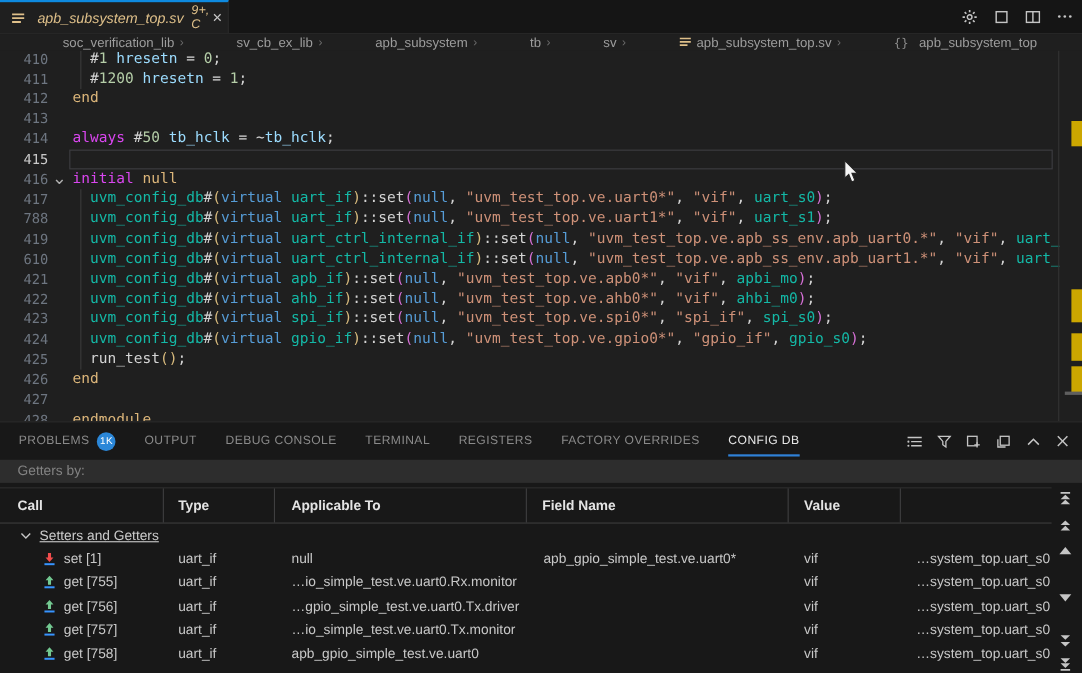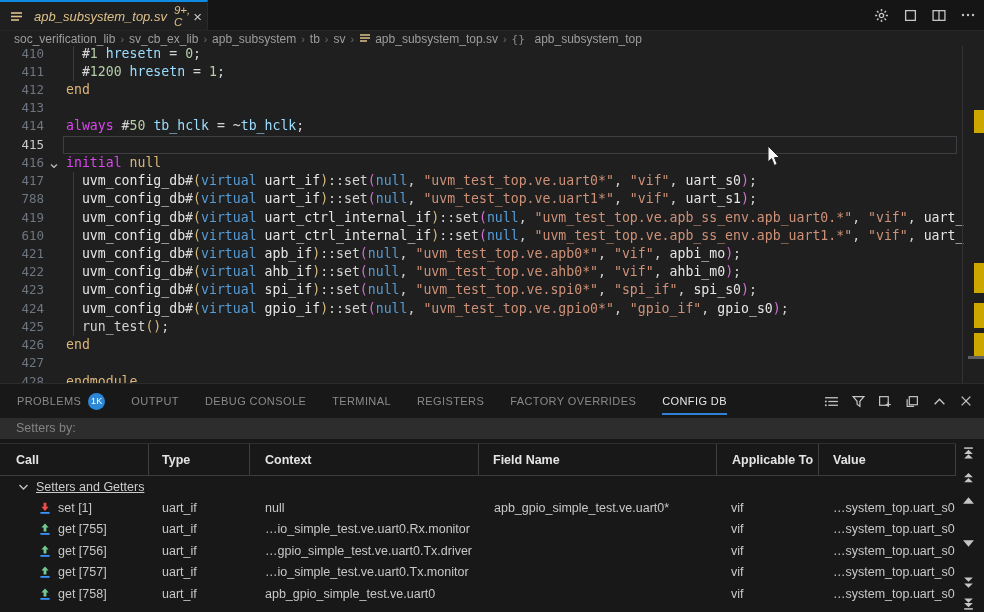--- a/index.html
+++ b/index.html
@@ -17,7 +17,7 @@
 
   
   .breadcrumb{position:absolute;top:31px;left:0;width:984px;height:15px;background:#1f1f1f;display:flex;align-items:center;padding-left:14px;box-sizing:border-box;font-size:12px;color:#9d9d9d;white-space:nowrap;}
-  .bc-item{cursor:pointer;}
+  .bc-item{cursor:pointer;margin-left:43px;}
   .bc-sep{color:#6c6c6c;margin:0 5px;font-size:11px;}
   .bc-ico{margin-right:4px;display:inline-flex;vertical-align:-1px;}
   .bc-sym{color:#8c8c8c;font-size:11px;margin-right:3px;font-family:"DejaVu Sans Mono",monospace;}

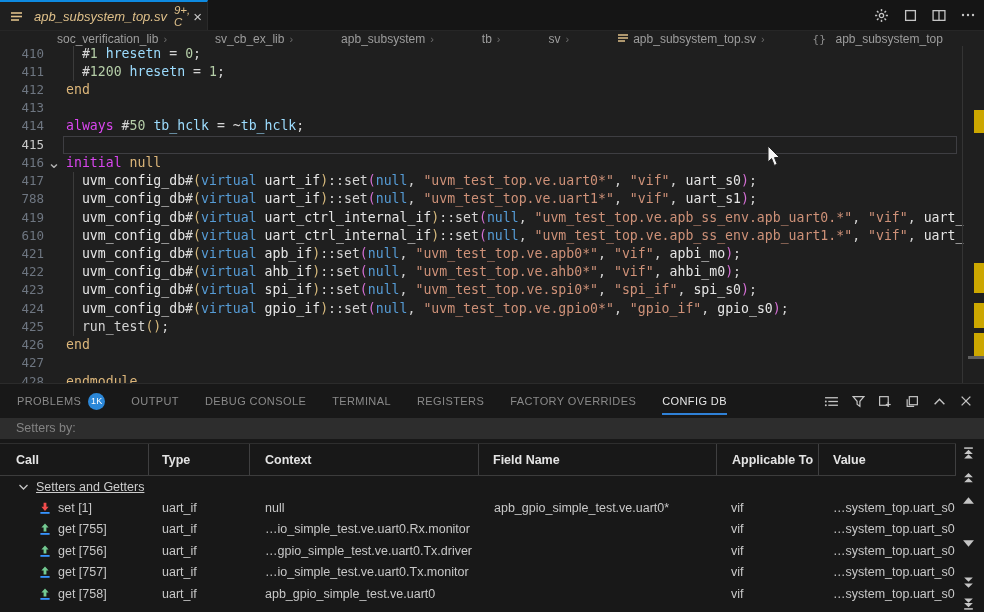--- a/index.html
+++ b/index.html
@@ -28,7 +28,7 @@
   .gl{left:0;width:44px;text-align:right;color:#6e7681;font-size:12.5px;}
   .gl.cur{color:#c9c9c9;}
   .cl{left:66px;right:0;color:#d4d4d4;}
-  .tk-kw{color:#d946ef}.tk-gold{color:#dcb67a}.tk-type{color:#e5e5e5}.tk-blue{color:#569cd6}
+  .tk-kw{color:#d946ef}.tk-gold{color:#dcb67a}.tk-type{color:#14b8a6}.tk-blue{color:#569cd6}
   .tk-var{color:#9cdcfe}.tk-num{color:#b5cea8}.tk-str{color:#ce9178}.tk-fg{color:#d4d4d4}
   .tk-p1{color:#d7ba7d}.tk-p2{color:#d670d6}
   .cur-line{position:absolute;left:63px;width:894px;height:18.2px;border:1px solid #3e3e42;box-sizing:border-box;}

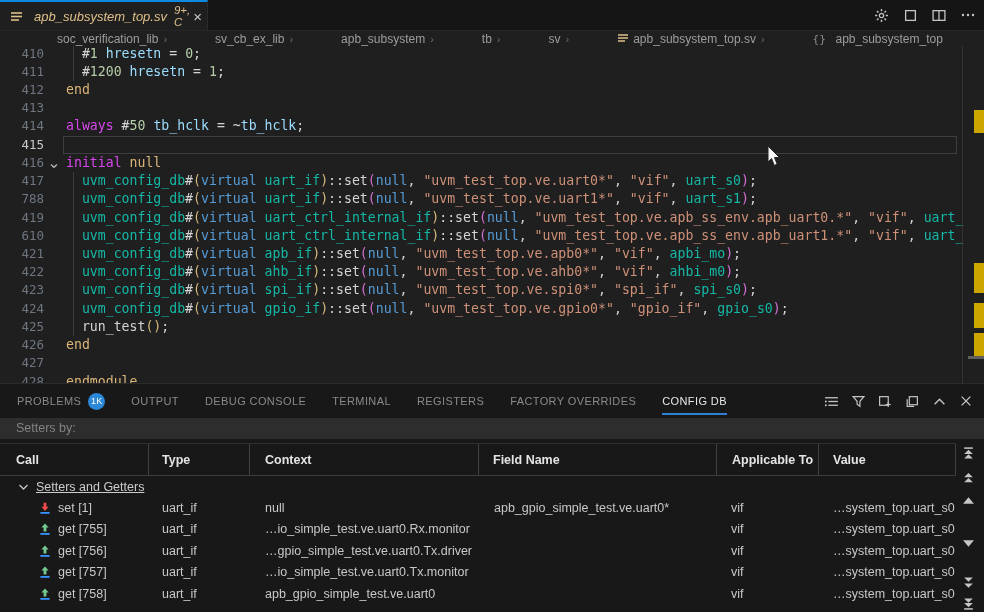--- a/index.html
+++ b/index.html
@@ -268,7 +268,7 @@
           </svg>
         </div>
       </div>
-    <div class="searchbar">Setters by:</div>
+    <div class="searchbar">Getters by:</div>
     <div class="thead" id="table-head">
         <div class="th" style="padding-left: 16px;">Call</div>
         <div class="th" style="padding-left: 13px;">Type</div>

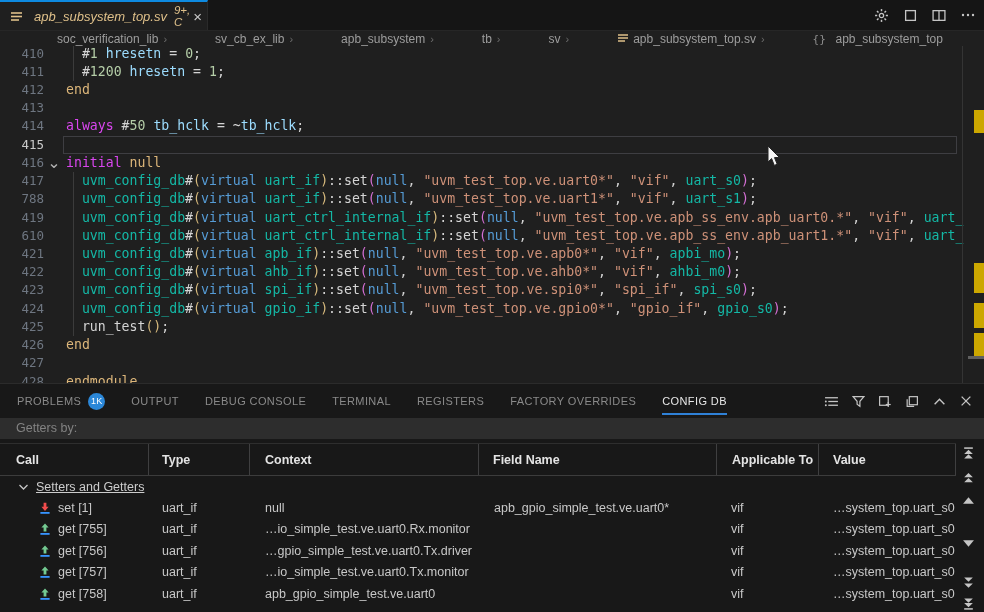--- a/index.html
+++ b/index.html
@@ -272,7 +272,6 @@
     <div class="thead" id="table-head">
         <div class="th" style="padding-left: 16px;">Call</div>
         <div class="th" style="padding-left: 13px;">Type</div>
-        <div class="th" style="padding-left: 15px;">Context</div>
         <div class="th" style="padding-left: 14px;">Field Name</div>
         <div class="th" style="padding-left: 15px;">Applicable To</div>
         <div class="th" style="padding-left: 14px;">Value</div>

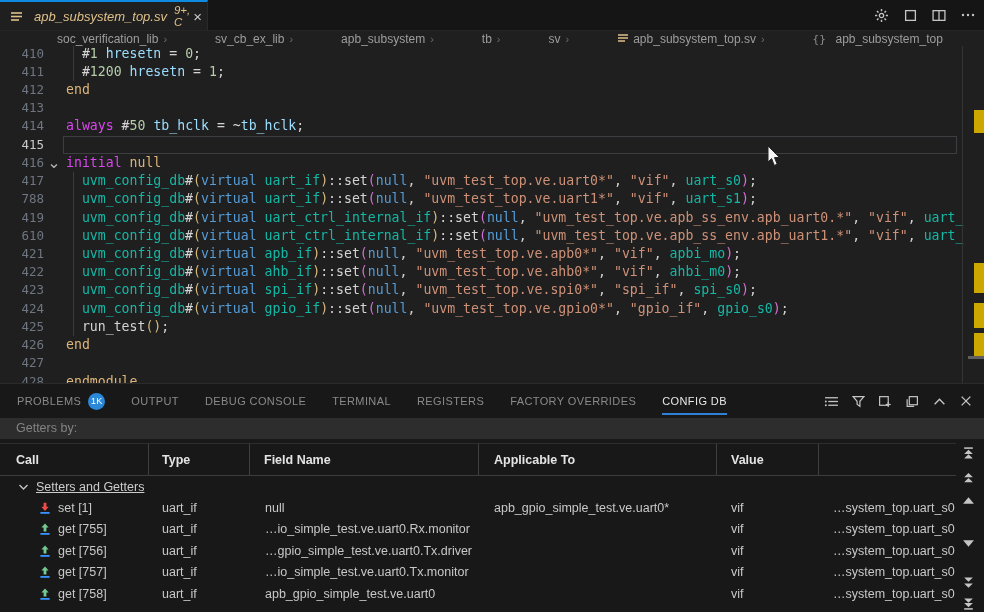--- a/index.html
+++ b/index.html
@@ -272,8 +272,8 @@
     <div class="thead" id="table-head">
         <div class="th" style="padding-left: 16px;">Call</div>
         <div class="th" style="padding-left: 13px;">Type</div>
+        <div class="th" style="padding-left: 15px;">Applicable To</div>
         <div class="th" style="padding-left: 14px;">Field Name</div>
-        <div class="th" style="padding-left: 15px;">Applicable To</div>
         <div class="th" style="padding-left: 14px;">Value</div>
       </div>
     <div class="tbody" id="table-body">

